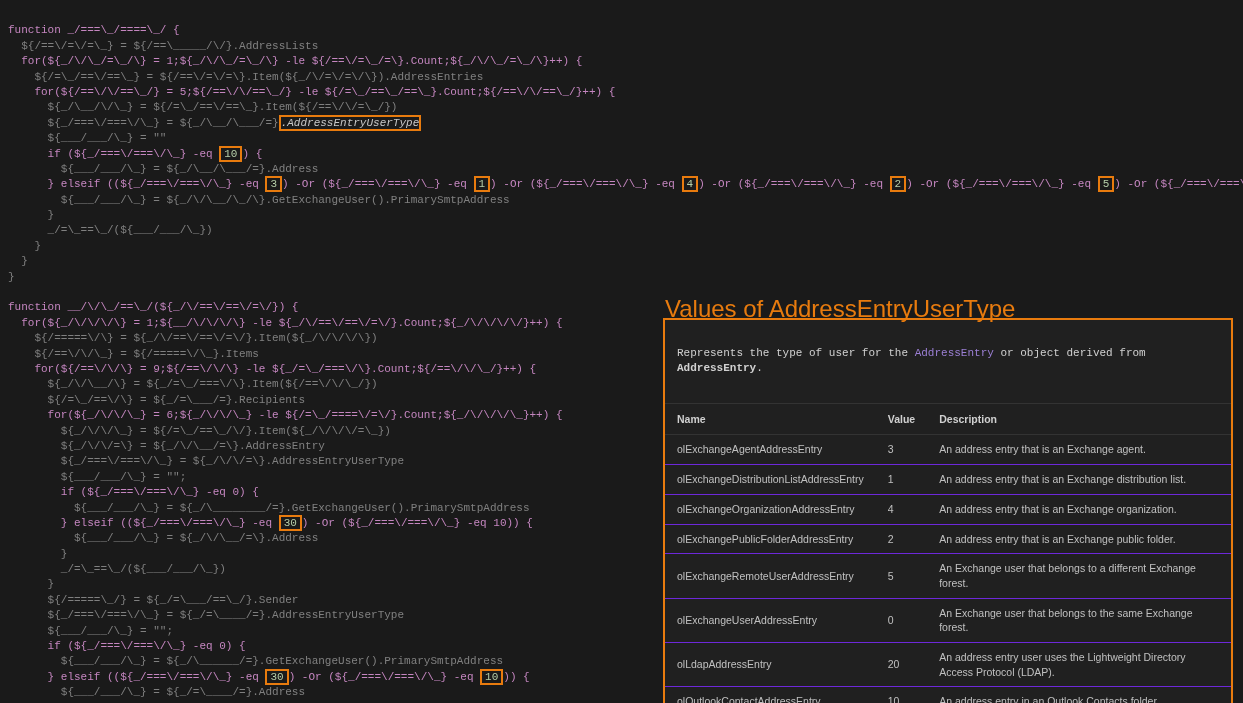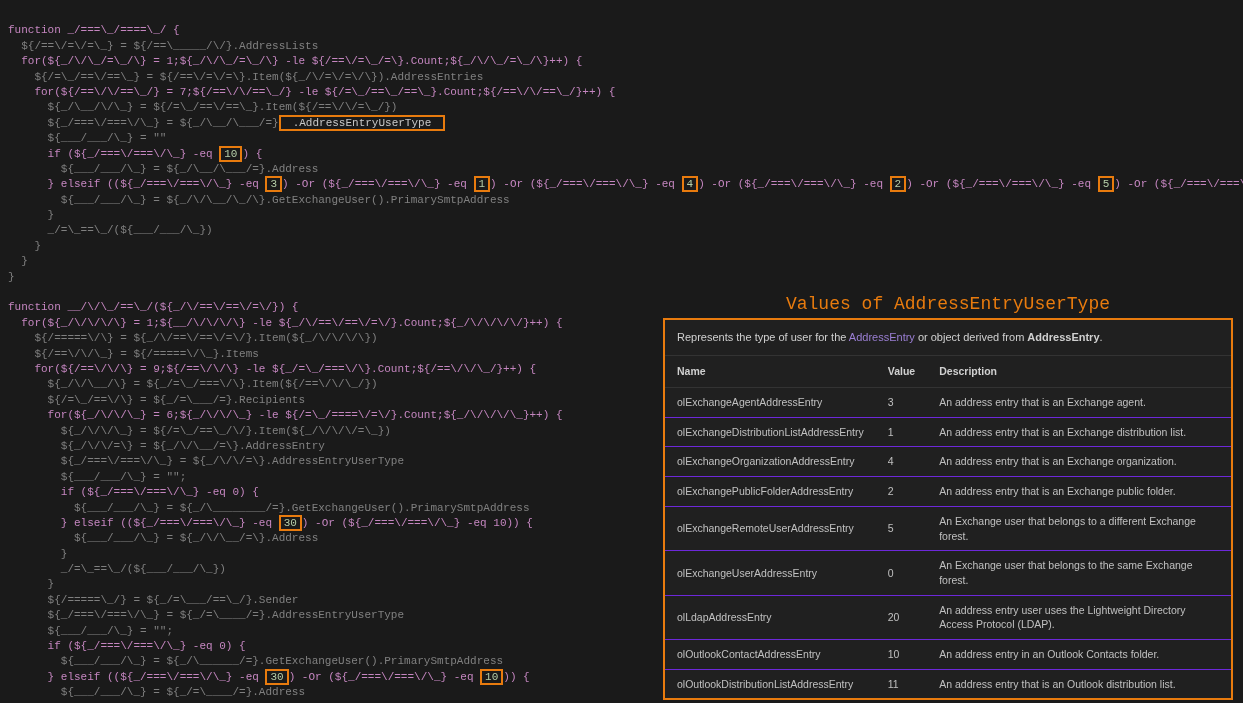--- a/index.html
+++ b/index.html
@@ -86,7 +86,7 @@
 <span class="obf">  ${/==\/=\/=\_} = ${/==\_____/\/}.AddressLists</span>
 <span class="kw">  for(${_/\/\_/=\_/\} = 1;${_/\/\_/=\_/\} -le ${/==\/=\_/=\}.Count;${_/\/\_/=\_/\}++) {</span>
 <span class="obf">    ${/=\_/==\/==\_} = ${/==\/=\/=\}.Item(${_/\/=\/=\/\}).AddressEntries</span>
-<span class="kw">    for(${/==\/\/==\_/} = 7;${/==\/\/==\_/} -le ${/=\_/==\_/==\_}.Count;${/==\/\/==\_/}++) {</span>
+<span class="kw">    for(${/==\/\/==\_/} = 5;${/==\/\/==\_/} -le ${/=\_/==\_/==\_}.Count;${/==\/\/==\_/}++) {</span>
 <span class="obf">      ${_/\__/\/\_} = ${/=\_/==\/==\_}.Item(${/==\/\/=\_/})</span>
 <span><span class="obf">      ${_/===\/===\/\_} = ${_/\__/\___/=}</span><span class="hl">.AddressEntryUserType</span></span>
 <span class="obf">      ${___/___/\_} = ""</span>

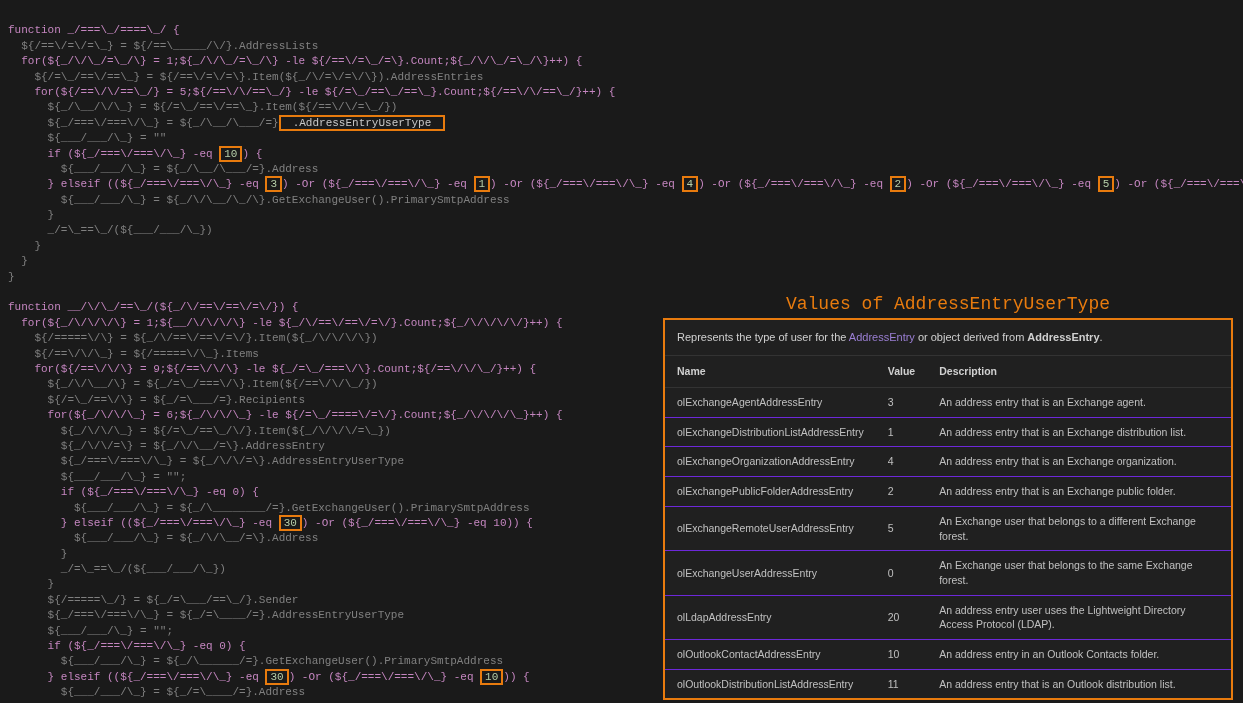--- a/index.html
+++ b/index.html
@@ -22,8 +22,9 @@
   .obf { color: #808080; }
   .hl {
     border: 2px solid #e87b0e;
-    padding: 0 12px;
+    padding: 0 0;
     color: #c8c8c8;
+    font-style: italic;
   }
   .hl-num {
     border: 2px solid #e87b0e;

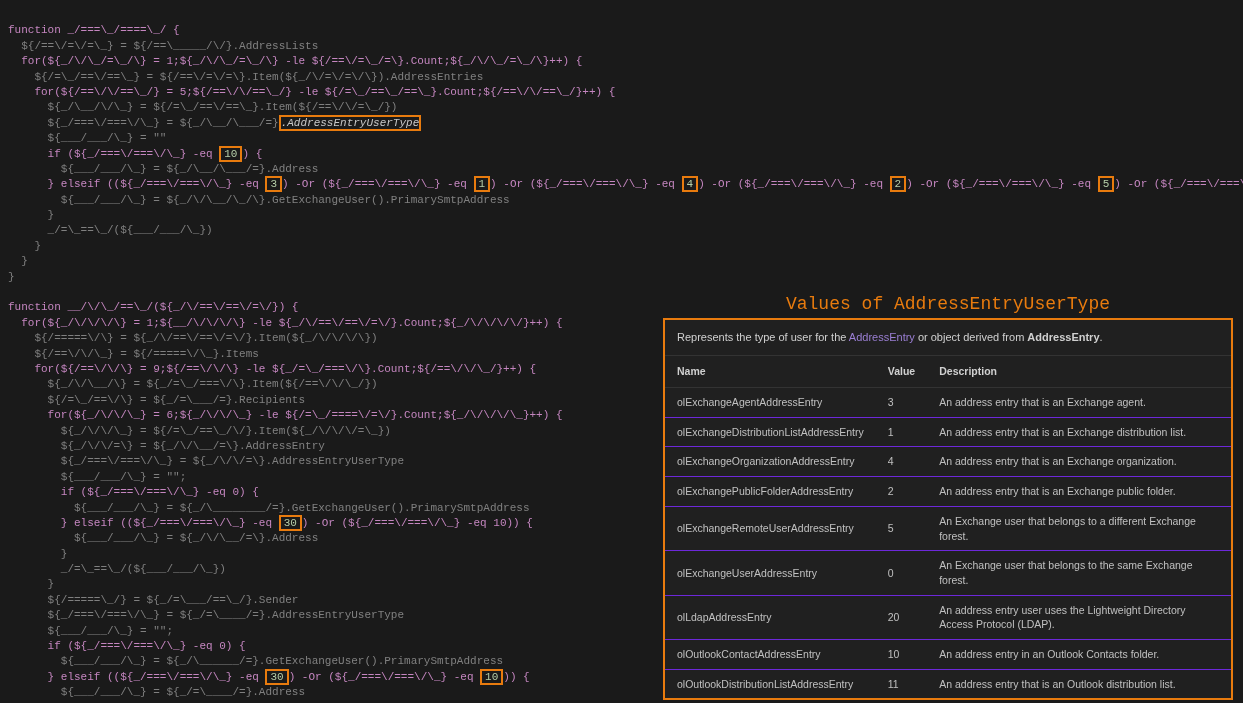--- a/index.html
+++ b/index.html
@@ -41,9 +41,8 @@
   }
   .panel-title {
     color: #e87b0e;
-    font-family: Liberation Mono, monospace;
-    font-size: 18px;
-    text-align: center;
+    font-family: Liberation Sans, sans-serif;
+    font-size: 24px;
     margin-bottom: 6px;
     position: absolute;
     top: -28px;

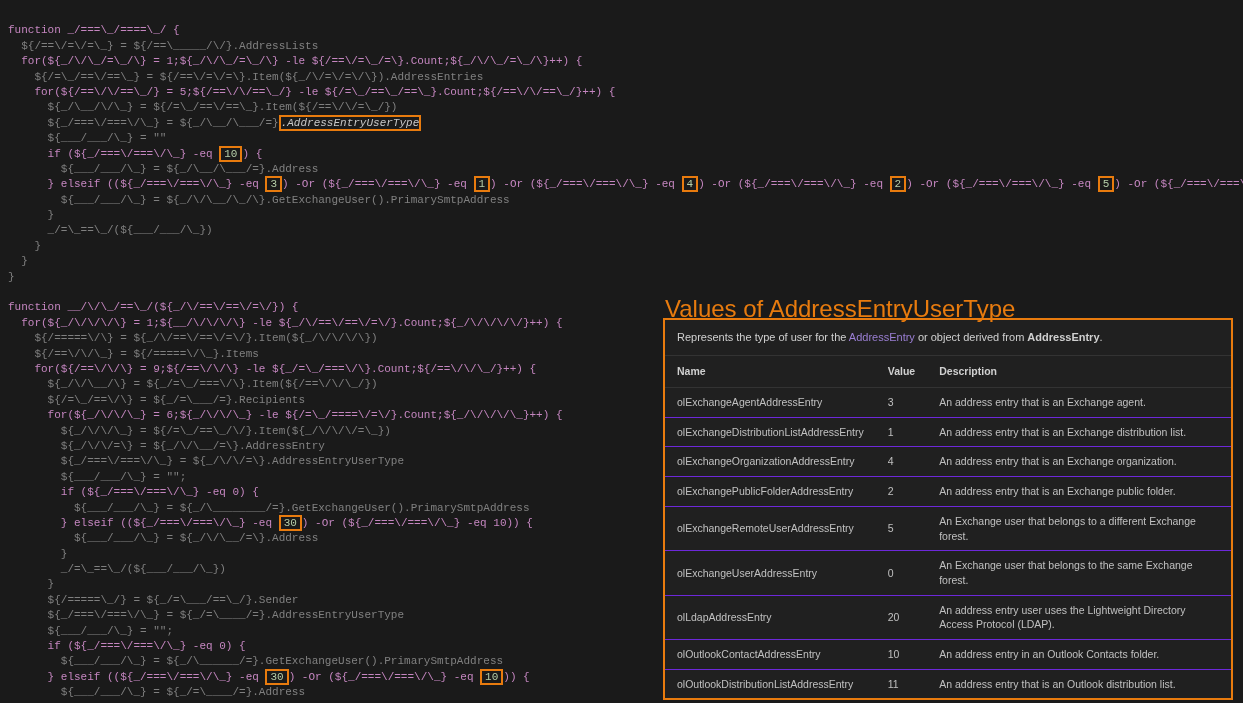--- a/index.html
+++ b/index.html
@@ -49,9 +49,9 @@
     width: 100%;
   }
   .panel-desc {
-    padding: 10px 12px;
+    padding: 26px 12px;
     color: #d0d0d0;
-    font-family: Liberation Sans, sans-serif;
+    font-family: Liberation Mono, monospace;
     font-size: 11px;
     border-bottom: 1px solid #333;
   }

